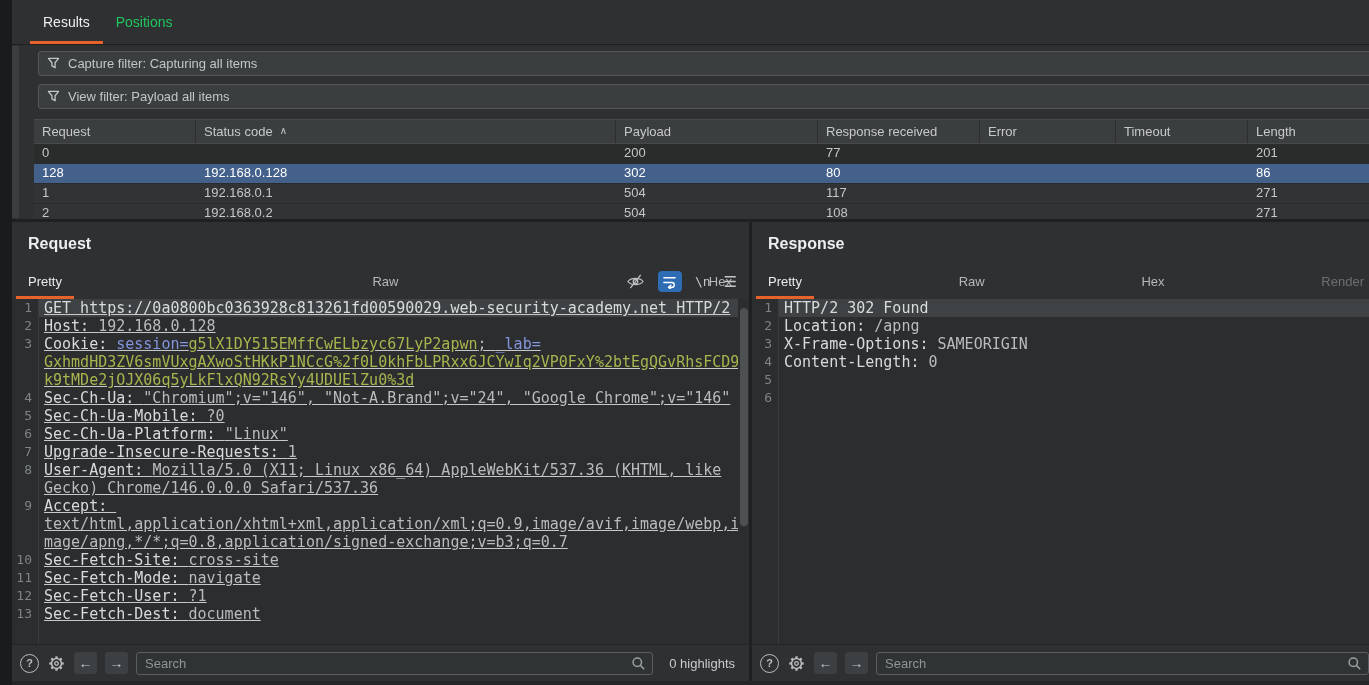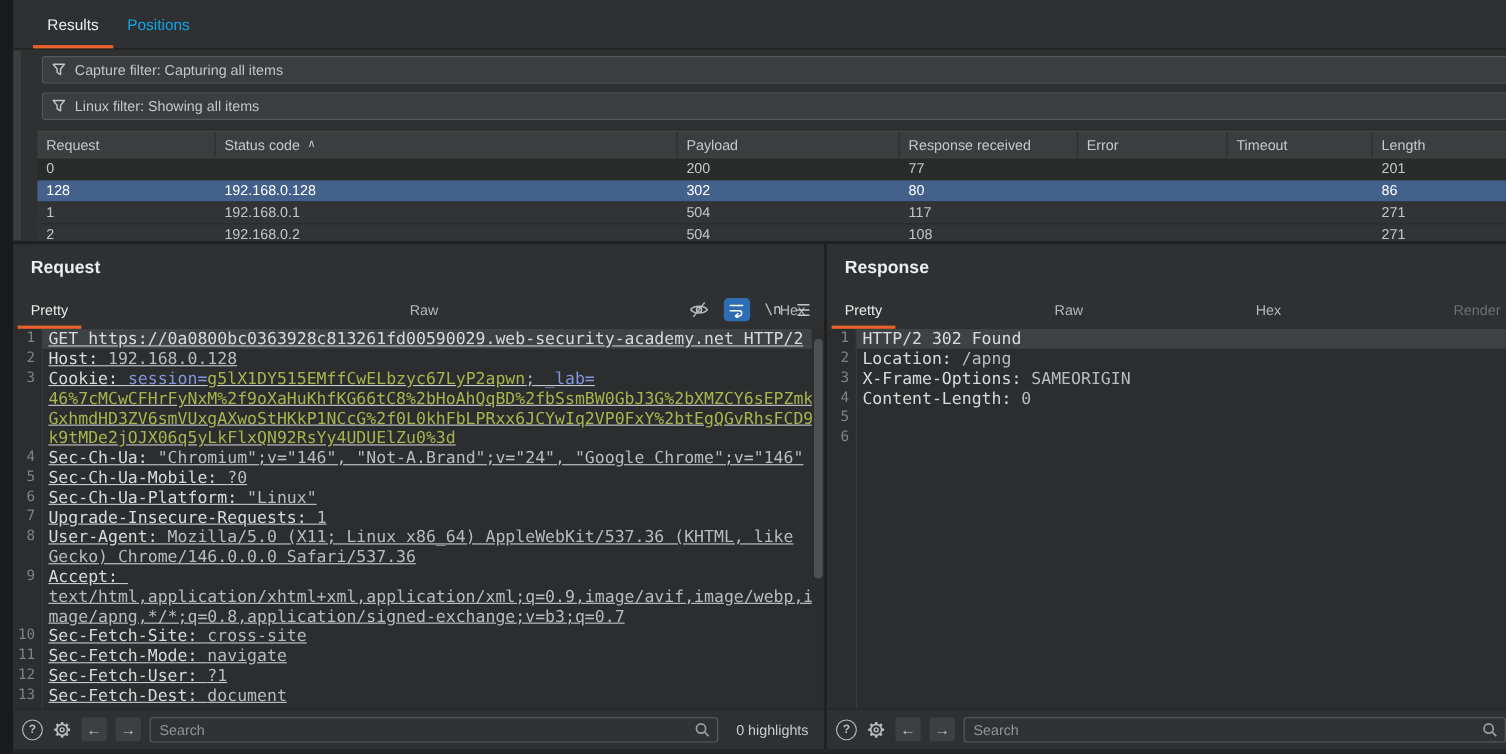--- a/index.html
+++ b/index.html
@@ -13,7 +13,7 @@
   
   .topbar{position:absolute;top:0;left:0;right:0;height:44px;border-bottom:1px solid #1e2021;
           display:flex;align-items:stretch;padding-left:18px;}
-  .toptab{position:relative;display:flex;align-items:center;padding:0 13px;font-size:14px;color:#0ea5e9;}
+  .toptab{position:relative;display:flex;align-items:center;padding:0 13px;font-size:14px;color:#22c55e;}
   .toptab.active{color:#eceeef;}
   .toptab.active::after{content:"";position:absolute;left:0;right:0;bottom:0;height:3px;background:var(--accent);}
 

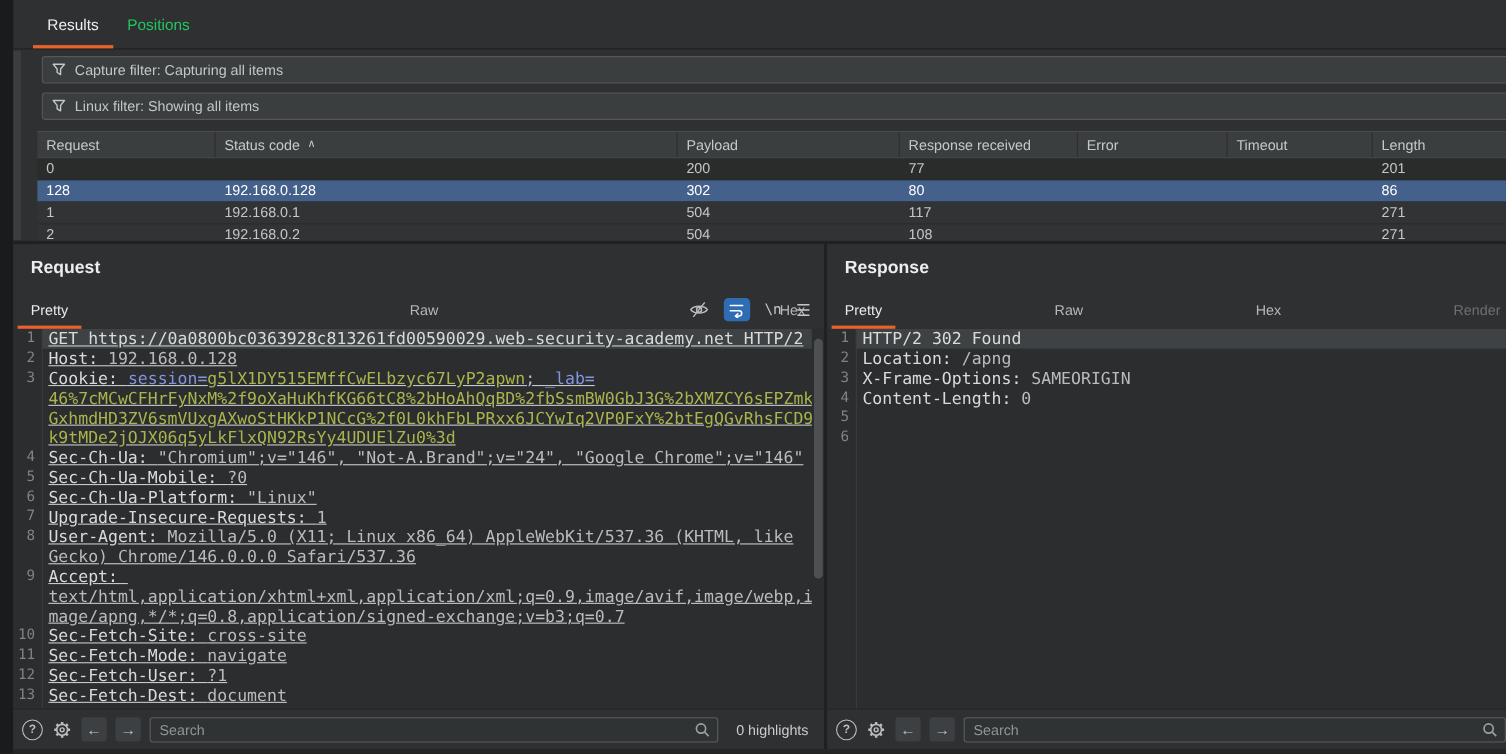--- a/index.html
+++ b/index.html
@@ -116,7 +116,7 @@
           <path d="M1.5 1.5 H12.5 L8.7 6.2 V11.6 L5.3 9.6 V6.2 Z" fill="none" stroke="#c2c6c8" stroke-width="1.4" stroke-linejoin="round"></path>
         </svg>
     </span>
-    <span>Linux filter: Showing all items</span>
+    <span>View filter: Payload all items</span>
   </div>
 
   <div class="grid">

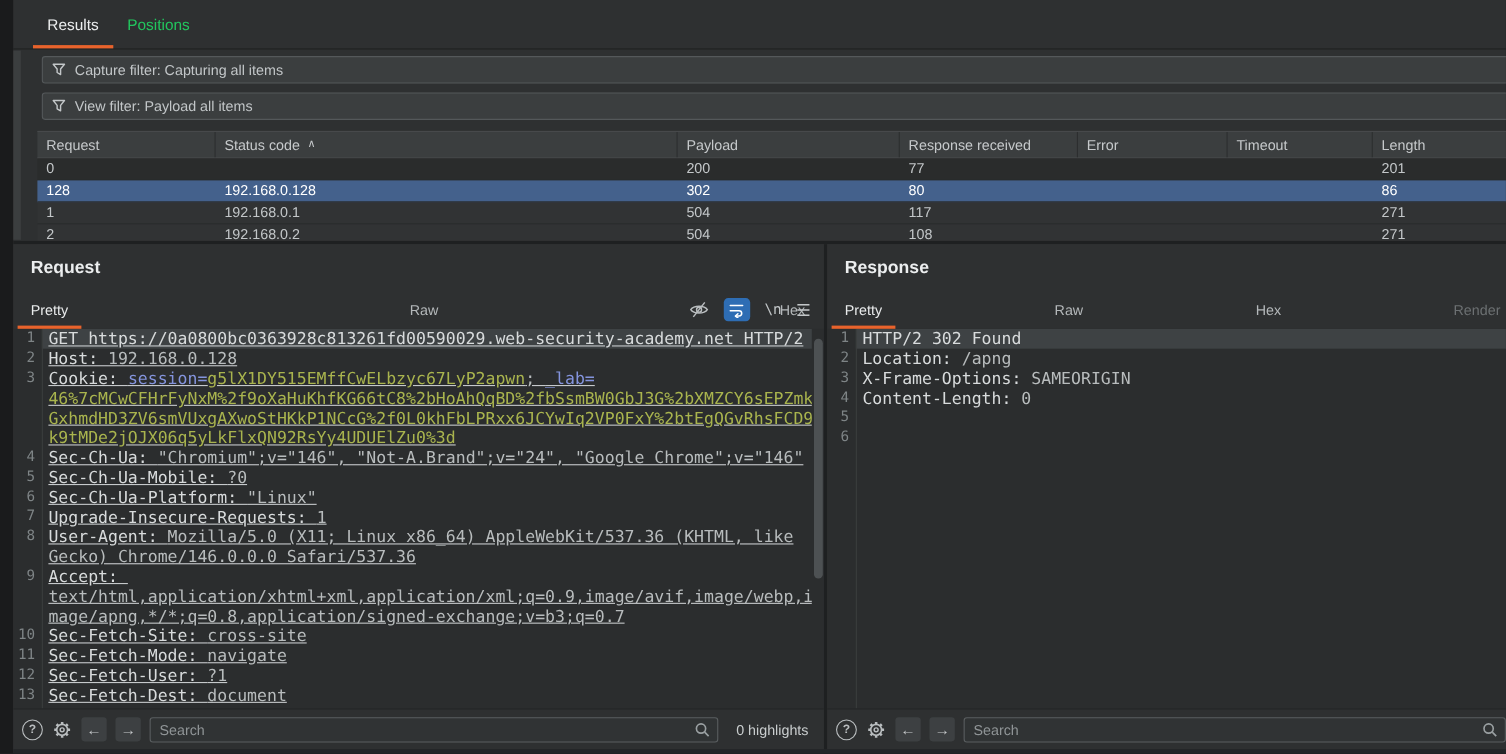--- a/index.html
+++ b/index.html
@@ -202,7 +202,6 @@
           <div class="line hl"><div class="lnum">1</div><div class="lcode"><span class="c-d">GET https://0a0800bc0363928c813261fd00590029.web-security-academy.net HTTP/2</span></div></div>
           <div class="line"><div class="lnum">2</div><div class="lcode"><span class="c-h">Host: </span><span class="c-v">192.168.0.128</span></div></div>
           <div class="line"><div class="lnum">3</div><div class="lcode"><span class="c-h">Cookie: </span><span class="c-p">session=</span><span class="c-o">g5lX1DY515EMffCwELbzyc67LyP2apwn</span><span class="c-v">; </span><span class="c-p">_lab=</span></div></div>
-          <div class="line"><div class="lnum"></div><div class="lcode"><span class="c-o">46%7cMCwCFHrFyNxM%2f9oXaHuKhfKG66tC8%2bHoAhQqBD%2fbSsmBW0GbJ3G%2bXMZCY6sEPZmk</span></div></div>
           <div class="line"><div class="lnum"></div><div class="lcode"><span class="c-o">GxhmdHD3ZV6smVUxgAXwoStHKkP1NCcG%2f0L0khFbLPRxx6JCYwIq2VP0FxY%2btEgQGvRhsFCD9</span></div></div>
           <div class="line"><div class="lnum"></div><div class="lcode"><span class="c-o">k9tMDe2jOJX06q5yLkFlxQN92RsYy4UDUElZu0%3d</span></div></div>
           <div class="line"><div class="lnum">4</div><div class="lcode"><span class="c-h">Sec-Ch-Ua: </span><span class="c-v">"Chromium";v="146", "Not-A.Brand";v="24", "Google Chrome";v="146"</span></div></div>

